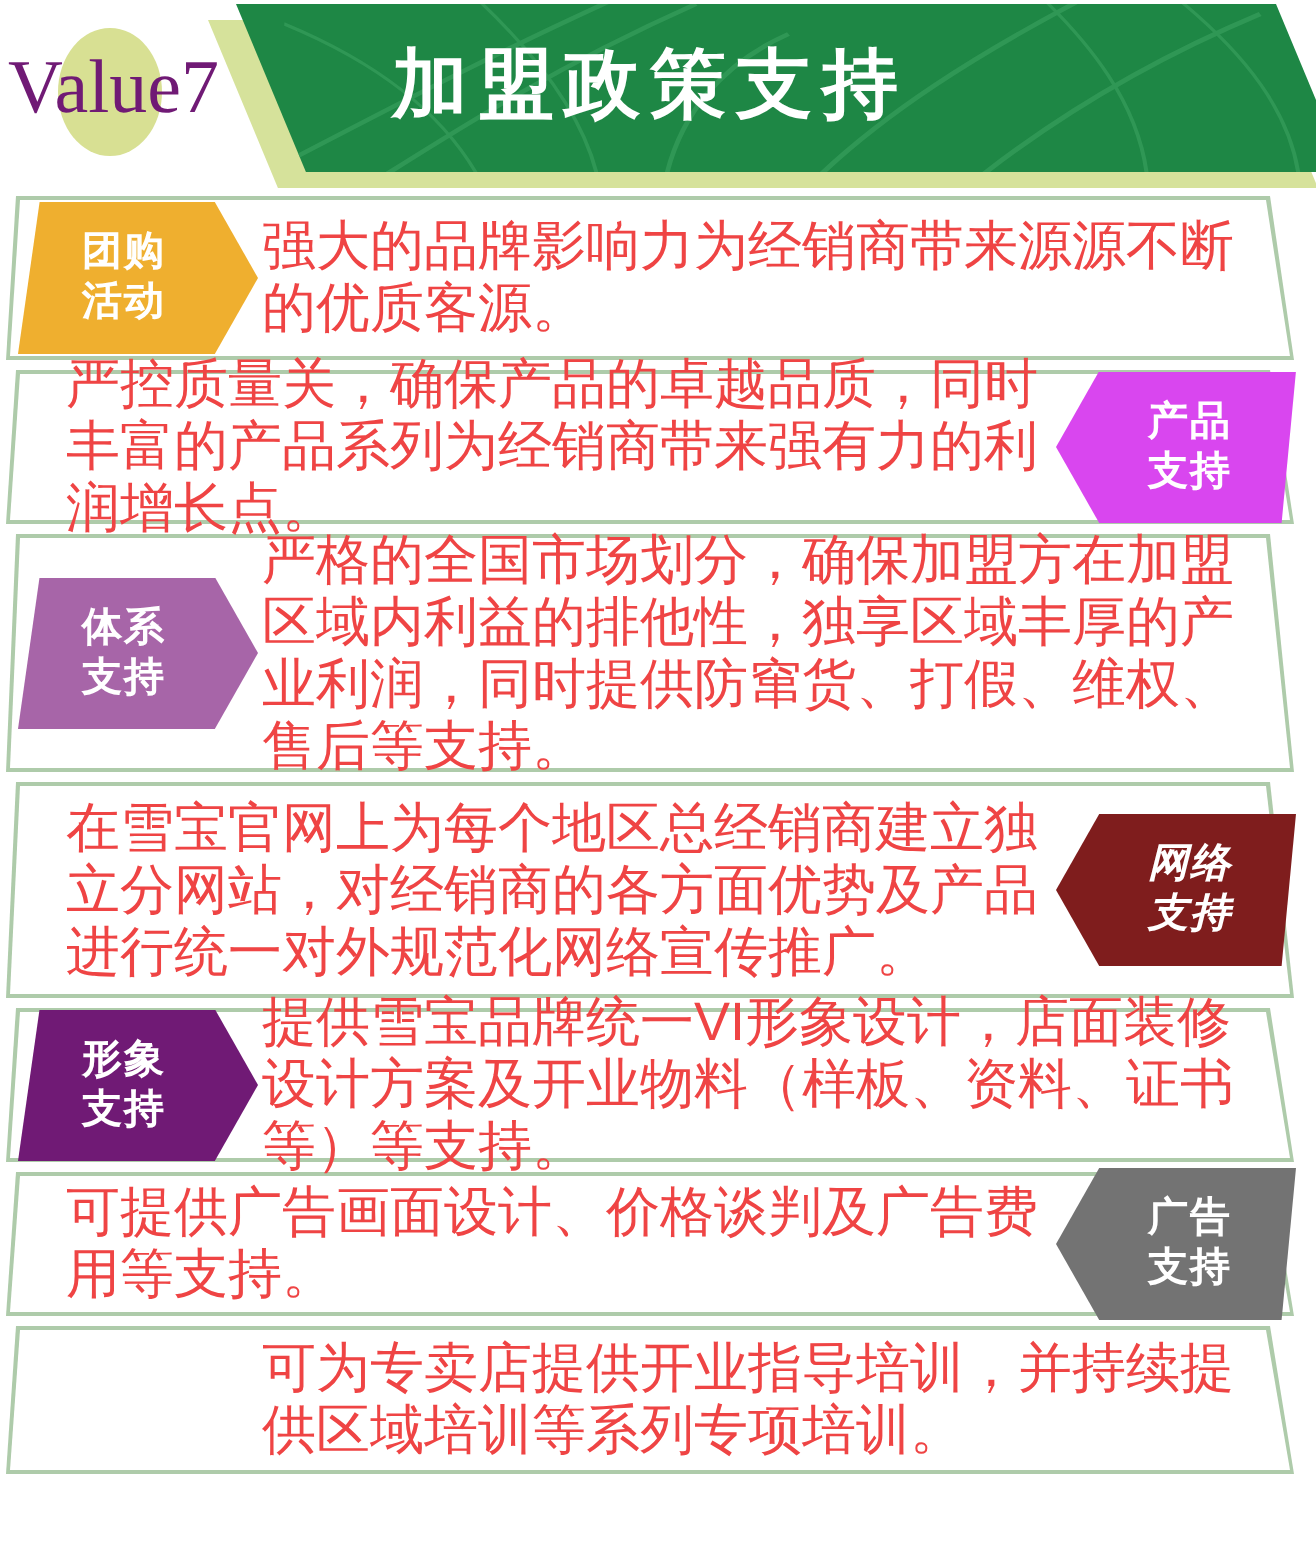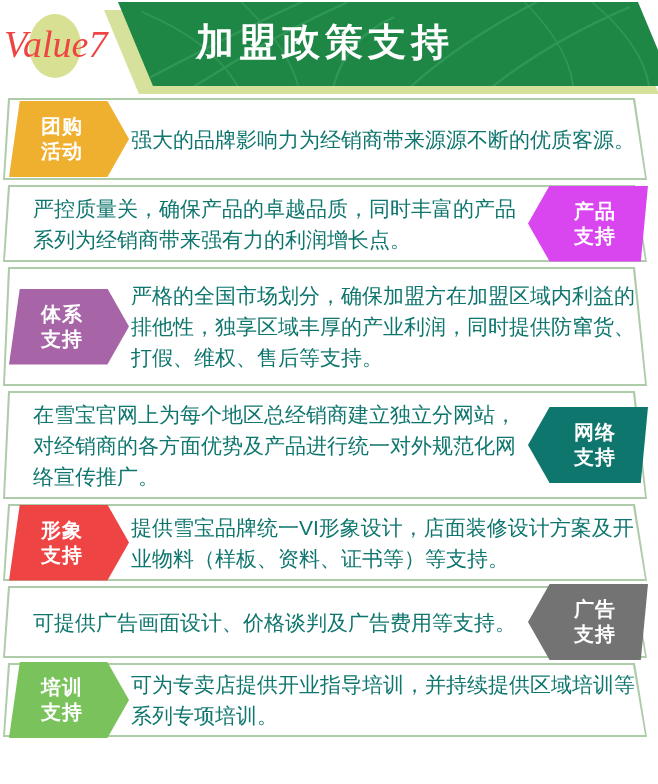--- a/index.html
+++ b/index.html
@@ -11,7 +11,7 @@
   .v7-ellipse{position:absolute;left:29px;top:14px;width:52px;height:64px;border-radius:50%;
               background:#d8e093;}
   .v7-text{position:absolute;left:4px;top:22px;font-family:"Liberation Serif","DejaVu Serif",serif;
-           font-size:38px;color:#ef4444;letter-spacing:0px;font-style:italic;}
+           font-size:38px;color:#701a75;letter-spacing:0px;}
   .banner-shadow{position:absolute;left:104px;top:10px;width:520px;height:84px;background:#d6e29b;
                  transform:skewX(22.6deg);transform-origin:0 0;}
   .banner{position:absolute;left:118px;top:2px;width:520px;height:84px;background:#1e8745;

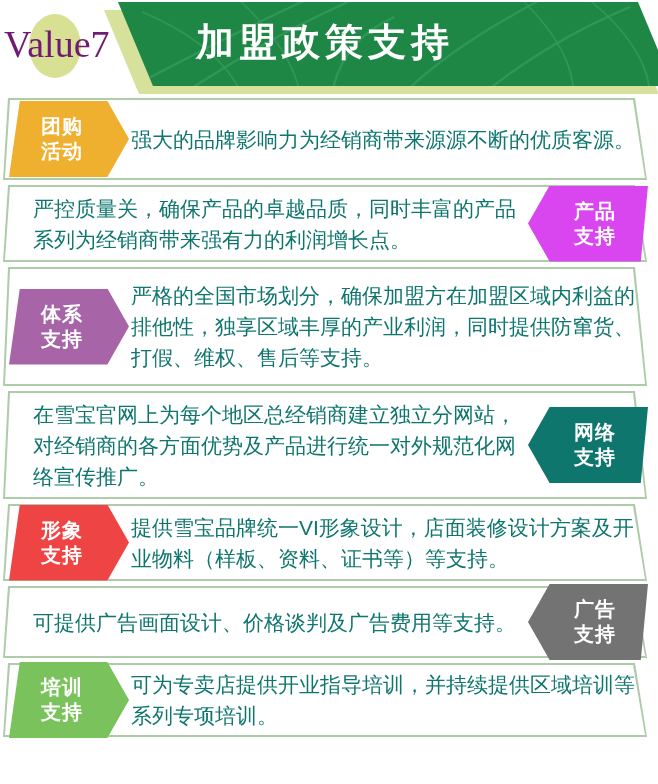--- a/index.html
+++ b/index.html
@@ -28,7 +28,7 @@
   .frame-inner{position:absolute;inset:2px;background:#ffffff;
          clip-path:polygon(5px 0, calc(100% - 20px) 0, calc(100% - 8px) 100%, 0 100%);}
   .row-text{position:relative;z-index:1;margin:0;display:flex;align-items:center;height:100%;
-            font-size:21px;line-height:31px;color:#0f766e;}
+            font-size:27px;line-height:31px;color:#ef4444;}
   .side-left  .row-text{padding:0 14px 0 128px;}
   .side-right .row-text{padding:0 124px 0 30px;}
 

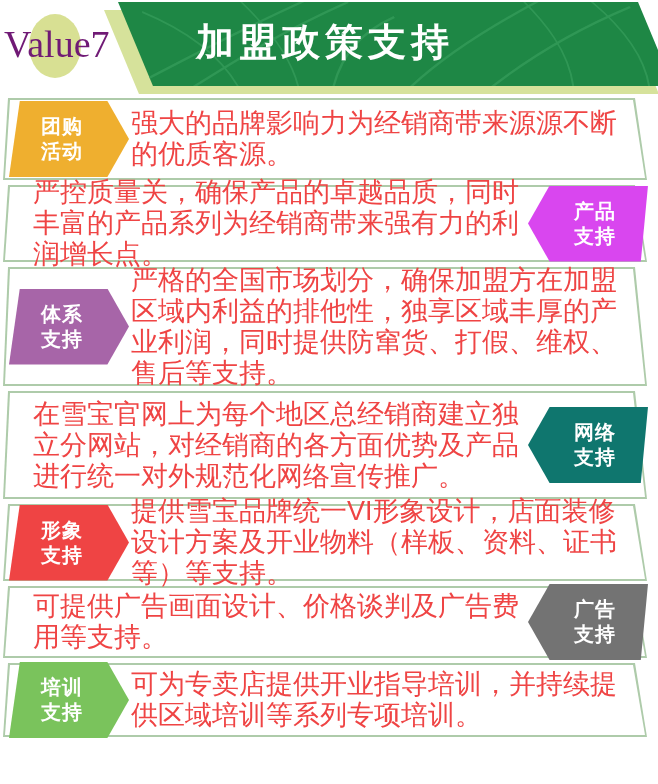--- a/index.html
+++ b/index.html
@@ -106,7 +106,7 @@
           <div class="frame-inner"></div>
         </div>
       <p class="row-text">在雪宝官网上为每个地区总经销商建立独立分网站，对经销商的各方面优势及产品进行统一对外规范化网络宣传推广。</p>
-      <div class="tag" style="background: #0f766e;">
+      <div class="tag" style="background: #7f1d1d; font-style: italic;">
         <span class="tag-label">网络支持</span>
       </div>
     </section>

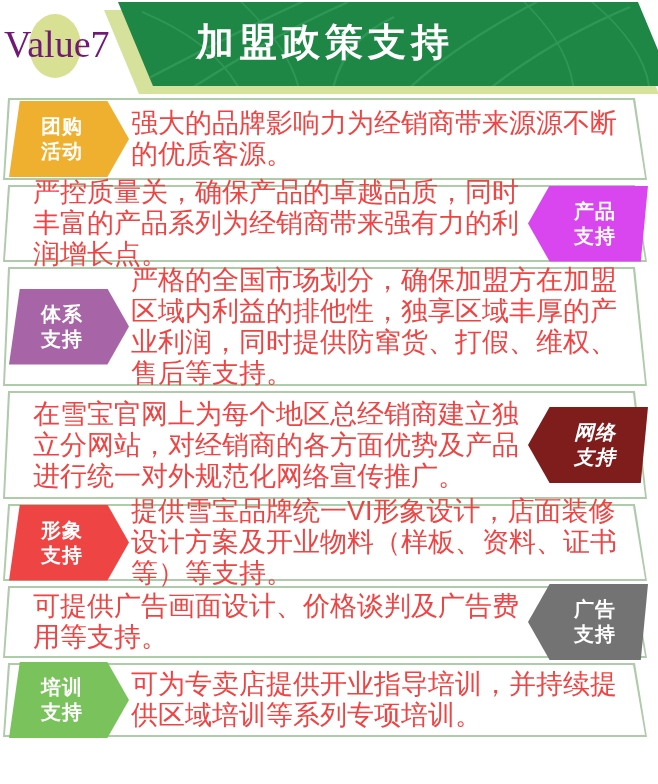--- a/index.html
+++ b/index.html
@@ -116,7 +116,7 @@
           <div class="frame-inner"></div>
         </div>
       <p class="row-text">提供雪宝品牌统一VI形象设计，店面装修设计方案及开业物料（样板、资料、证书等）等支持。</p>
-      <div class="tag" style="background: #ef4444;">
+      <div class="tag" style="background: #701a75;">
         <span class="tag-label">形象支持</span>
       </div>
     </section>

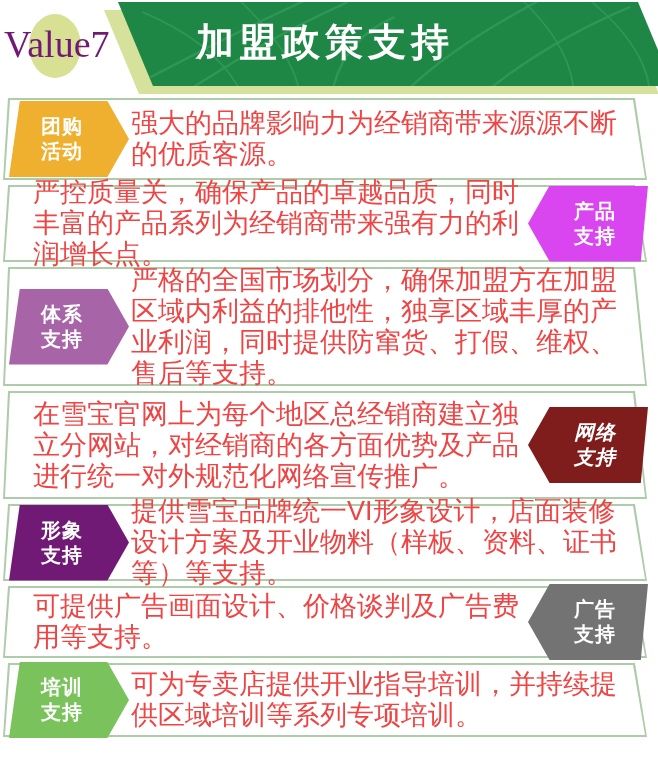--- a/index.html
+++ b/index.html
@@ -136,9 +136,6 @@
           <div class="frame-inner"></div>
         </div>
       <p class="row-text">可为专卖店提供开业指导培训，并持续提供区域培训等系列专项培训。</p>
-      <div class="tag" style="background: rgb(122, 195, 92);">
-        <span class="tag-label">培训支持</span>
-      </div>
     </section>
 
 

